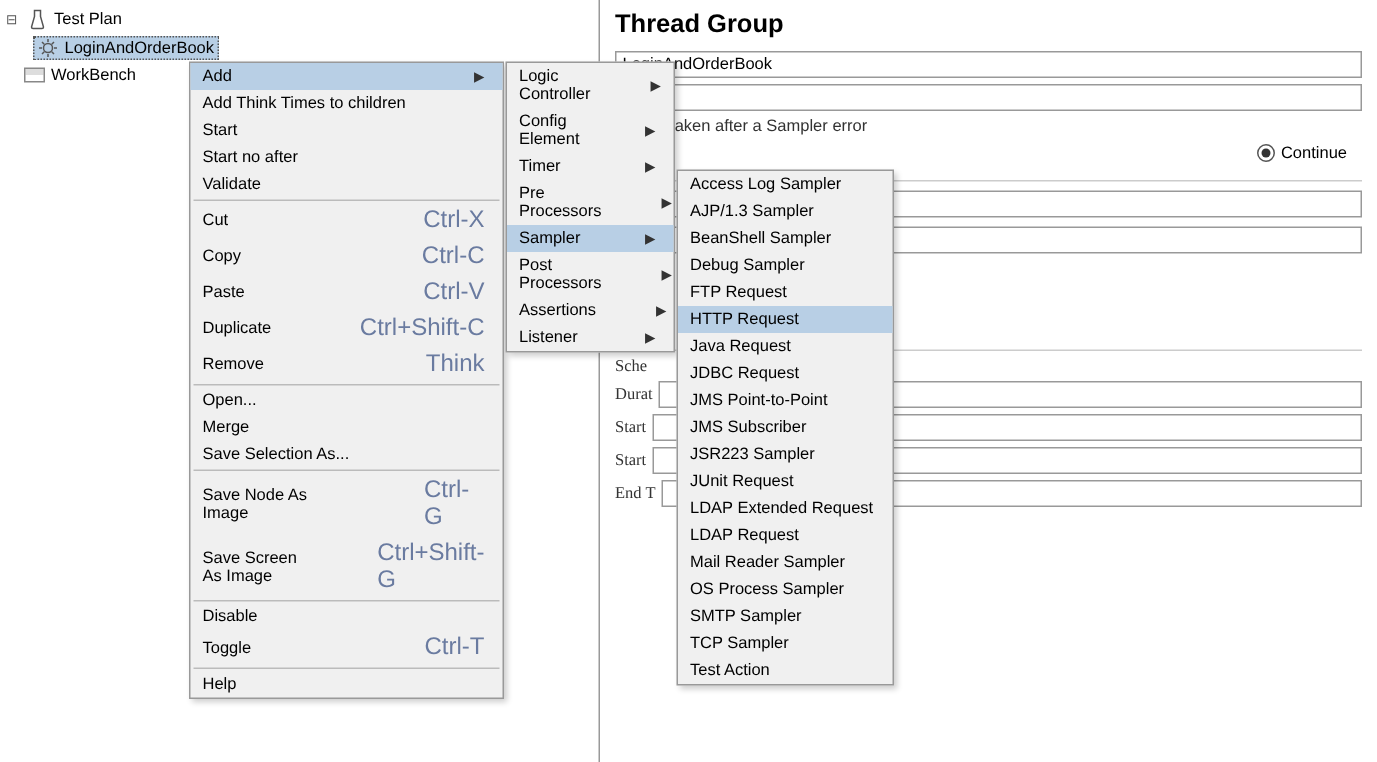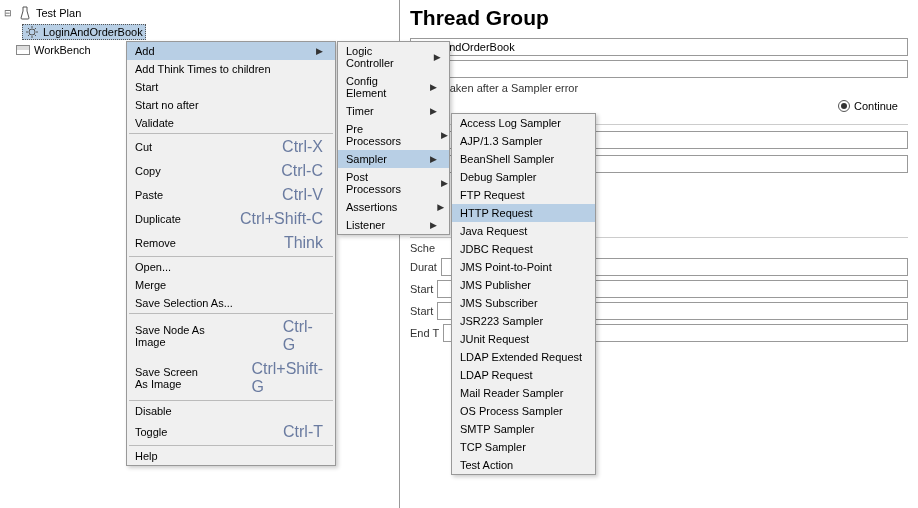--- a/index.html
+++ b/index.html
@@ -29,7 +29,7 @@
   .menu2 { top: 41px; left: 337px; width: 113px; }
   .menu3 { top: 113px; left: 451px; width: 145px; text-align: center; }
   
-  .panel-title { font-size: 21px; font-weight: bold; margin-bottom: 8px; }
+  .panel-title { font-size: 17px; font-weight: bold; margin-bottom: 8px; }
   .form-row { display: flex; align-items: center; margin-bottom: 4px; gap: 4px; }
   .form-input { border: 1px solid #999; padding: 2px 4px; flex: 1; height: 18px; background: #fff; }
   .form-label { white-space: nowrap; }

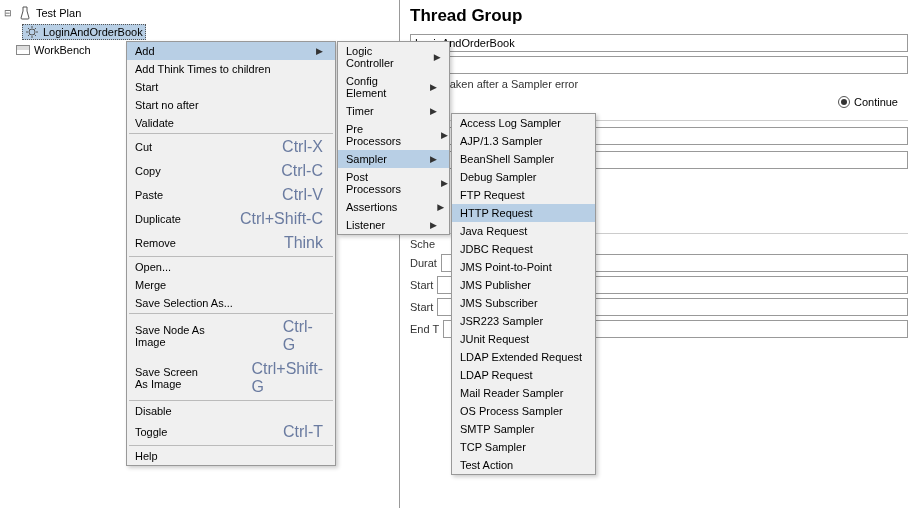--- a/index.html
+++ b/index.html
@@ -32,7 +32,7 @@
   .panel-title { font-size: 17px; font-weight: bold; margin-bottom: 8px; }
   .form-row { display: flex; align-items: center; margin-bottom: 4px; gap: 4px; }
   .form-input { border: 1px solid #999; padding: 2px 4px; flex: 1; height: 18px; background: #fff; }
-  .form-label { white-space: nowrap; }
+  .form-label { white-space: nowrap; font-family: Liberation Serif, serif; }
   .radio-row { display: flex; align-items: center; gap: 4px; }
   .radio { width: 12px; height: 12px; border: 1px solid #555; border-radius: 50%; display: inline-flex; align-items: center; justify-content: center; }
   .radio.checked::after { content: ''; width: 6px; height: 6px; background: #333; border-radius: 50%; }

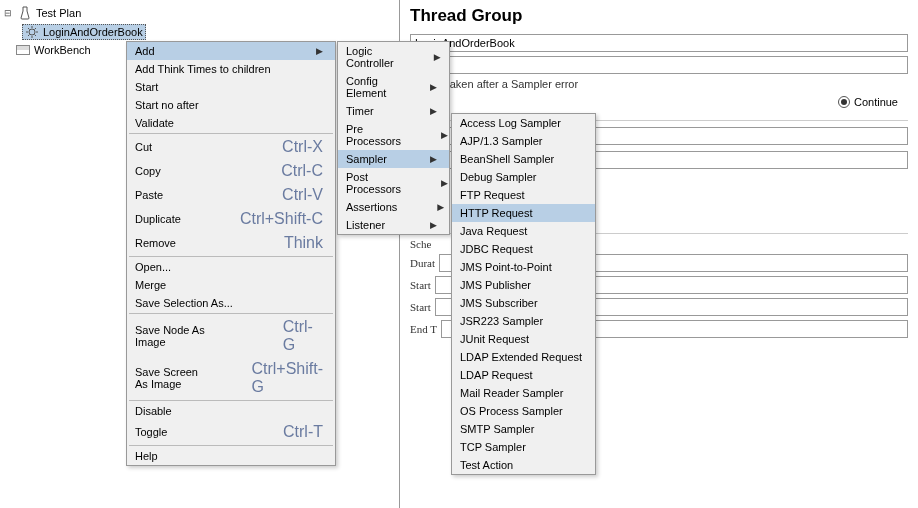--- a/index.html
+++ b/index.html
@@ -266,9 +266,6 @@
       <span>JMS Point-to-Point</span>
     </div>
   <div class="menu-item">
-      <span>JMS Publisher</span>
-    </div>
-  <div class="menu-item">
       <span>JMS Subscriber</span>
     </div>
   <div class="menu-item">

